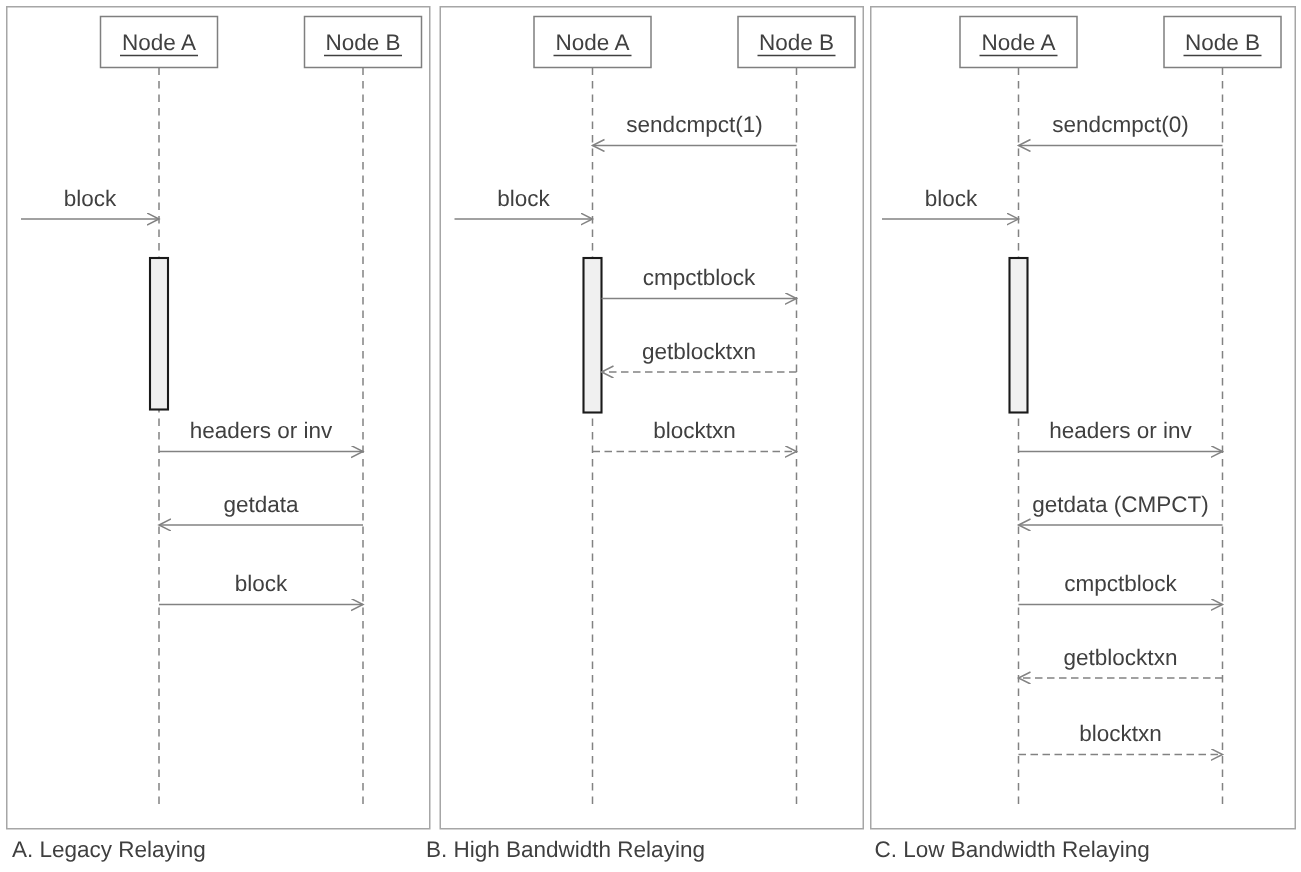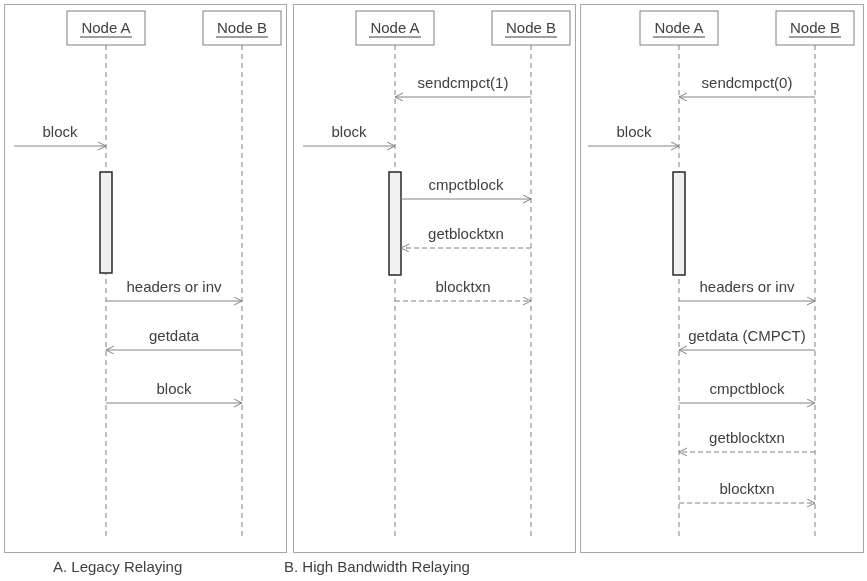--- a/index.html
+++ b/index.html
@@ -82,7 +82,7 @@
       <line class="msg" x1="101" y1="398" x2="237" y2="398" marker-end="url(#arrowhead-a)"></line>
     </svg>
   </div>
-  <div class="caption" style="left:8px;margin-left:45px;">A. Legacy Relaying</div>
+  <div class="caption" style="left:8px;">A. Legacy Relaying</div>
 
   <div class="panel" style="left:293px;">
     <svg width="281" height="547" viewBox="0 0 281 547">

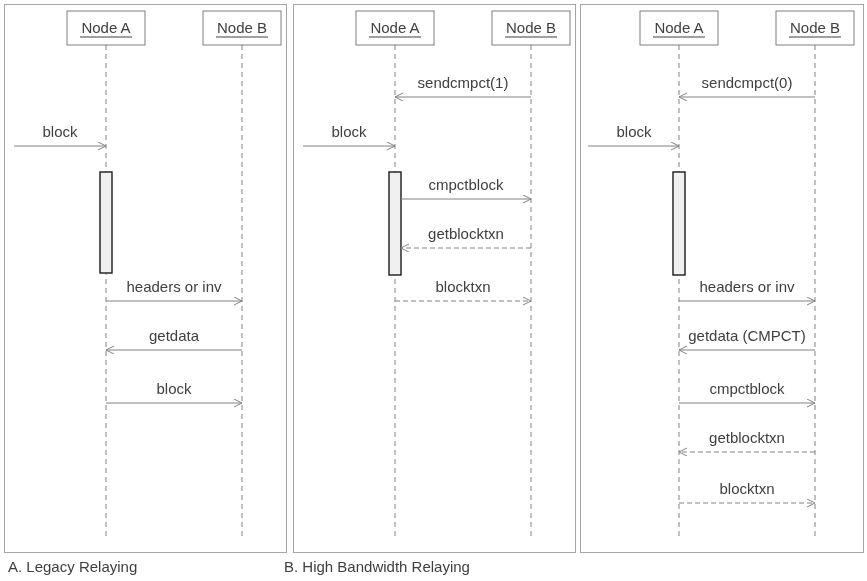--- a/index.html
+++ b/index.html
@@ -166,6 +166,7 @@
       <line class="msg dashed" x1="98" y1="498" x2="234" y2="498" marker-end="url(#arrowhead-c)"></line>
     </svg>
   </div>
+  <div class="caption" style="left:583px;">C. Low Bandwidth Relaying</div>
 
 </div>
 

